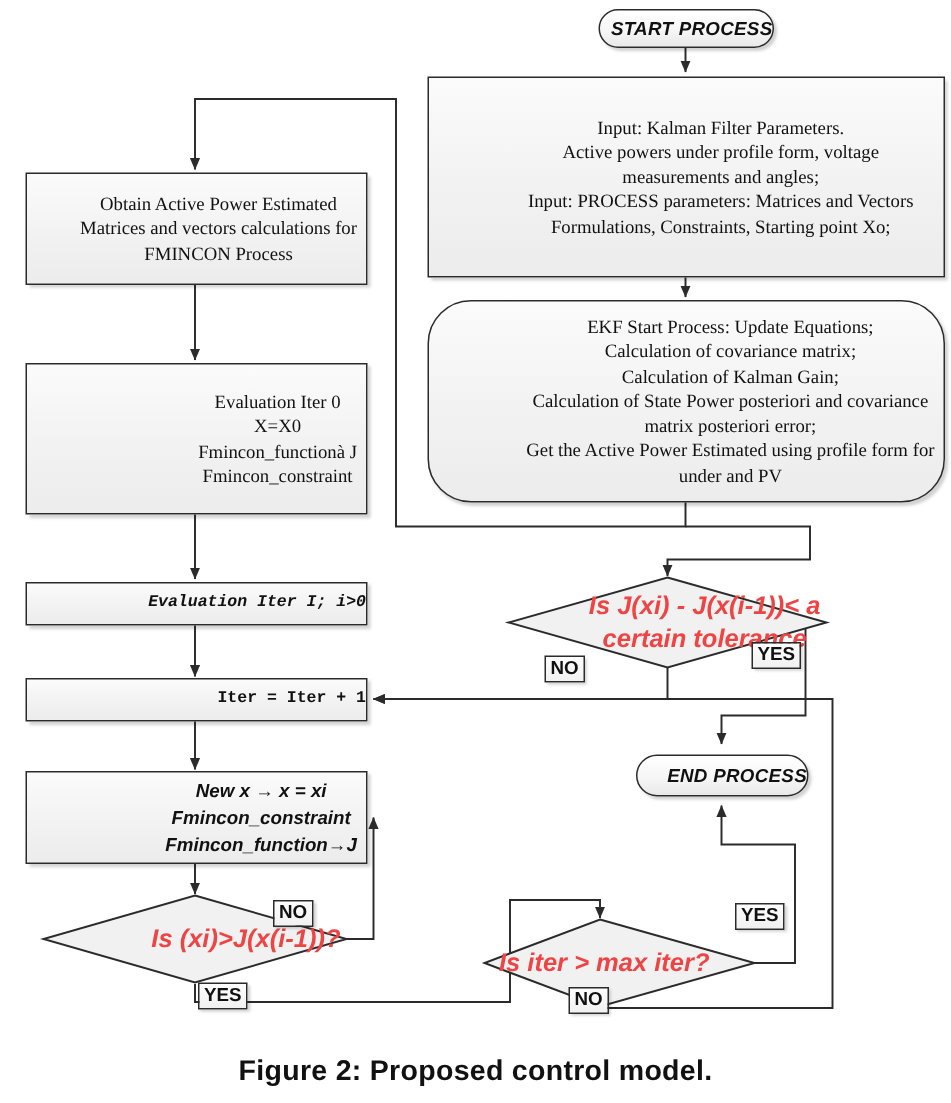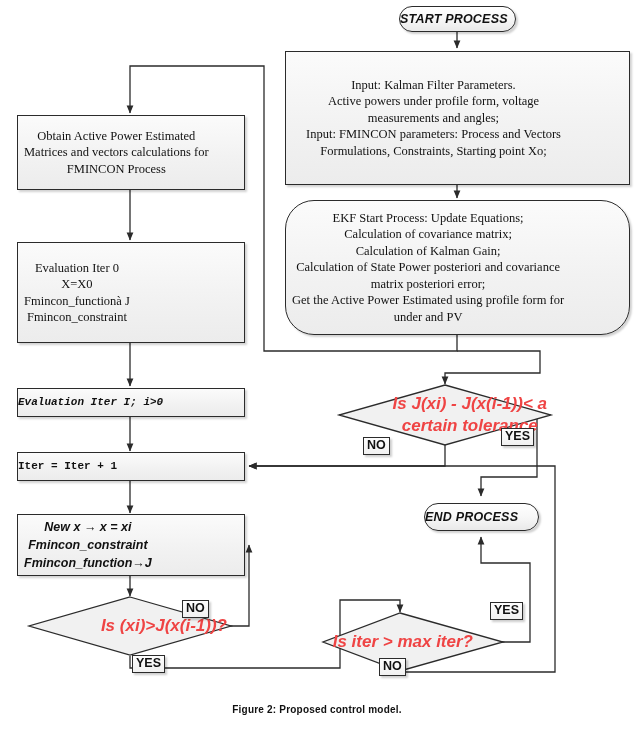--- a/index.html
+++ b/index.html
@@ -30,7 +30,7 @@
     z-index: 3;
     display: flex;
     align-items: center;
-    justify-content: flex-start;
+    justify-content: flex-end;
     text-align: center;
   }
   

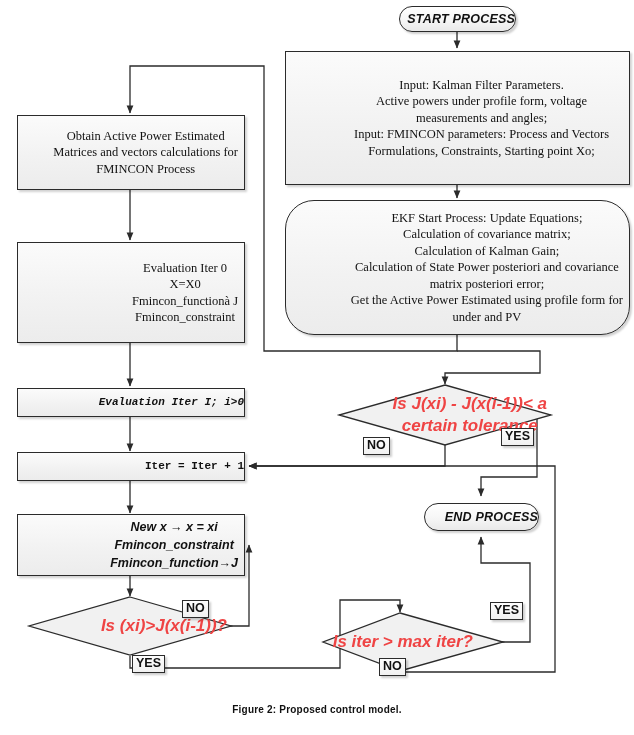--- a/index.html
+++ b/index.html
@@ -186,7 +186,7 @@
       <div>Input: Kalman Filter Parameters.</div>
       <div>Active powers under profile form, voltage</div>
       <div>measurements and angles;</div>
-      <div>Input: FMINCON parameters: Process and Vectors</div>
+      <div>Input: PROCESS parameters: Matrices and Vectors</div>
       <div>Formulations, Constraints, Starting point Xo;</div>
     </div>
   </div>

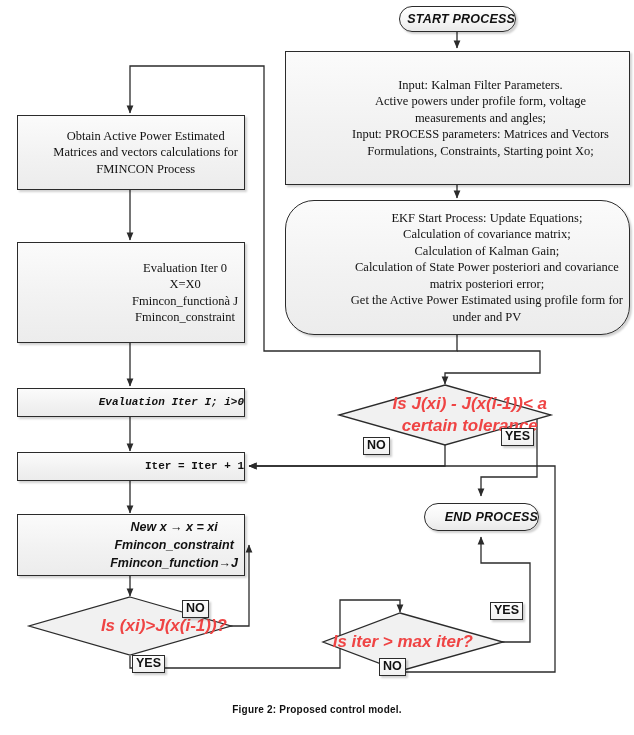--- a/index.html
+++ b/index.html
@@ -127,7 +127,7 @@
     text-align: center;
     font-family: "Liberation Sans", sans-serif;
     font-weight: bold;
-    font-size: 10px;
+    font-size: 19px;
     color: #111;
     letter-spacing: 0.2px;
   }

